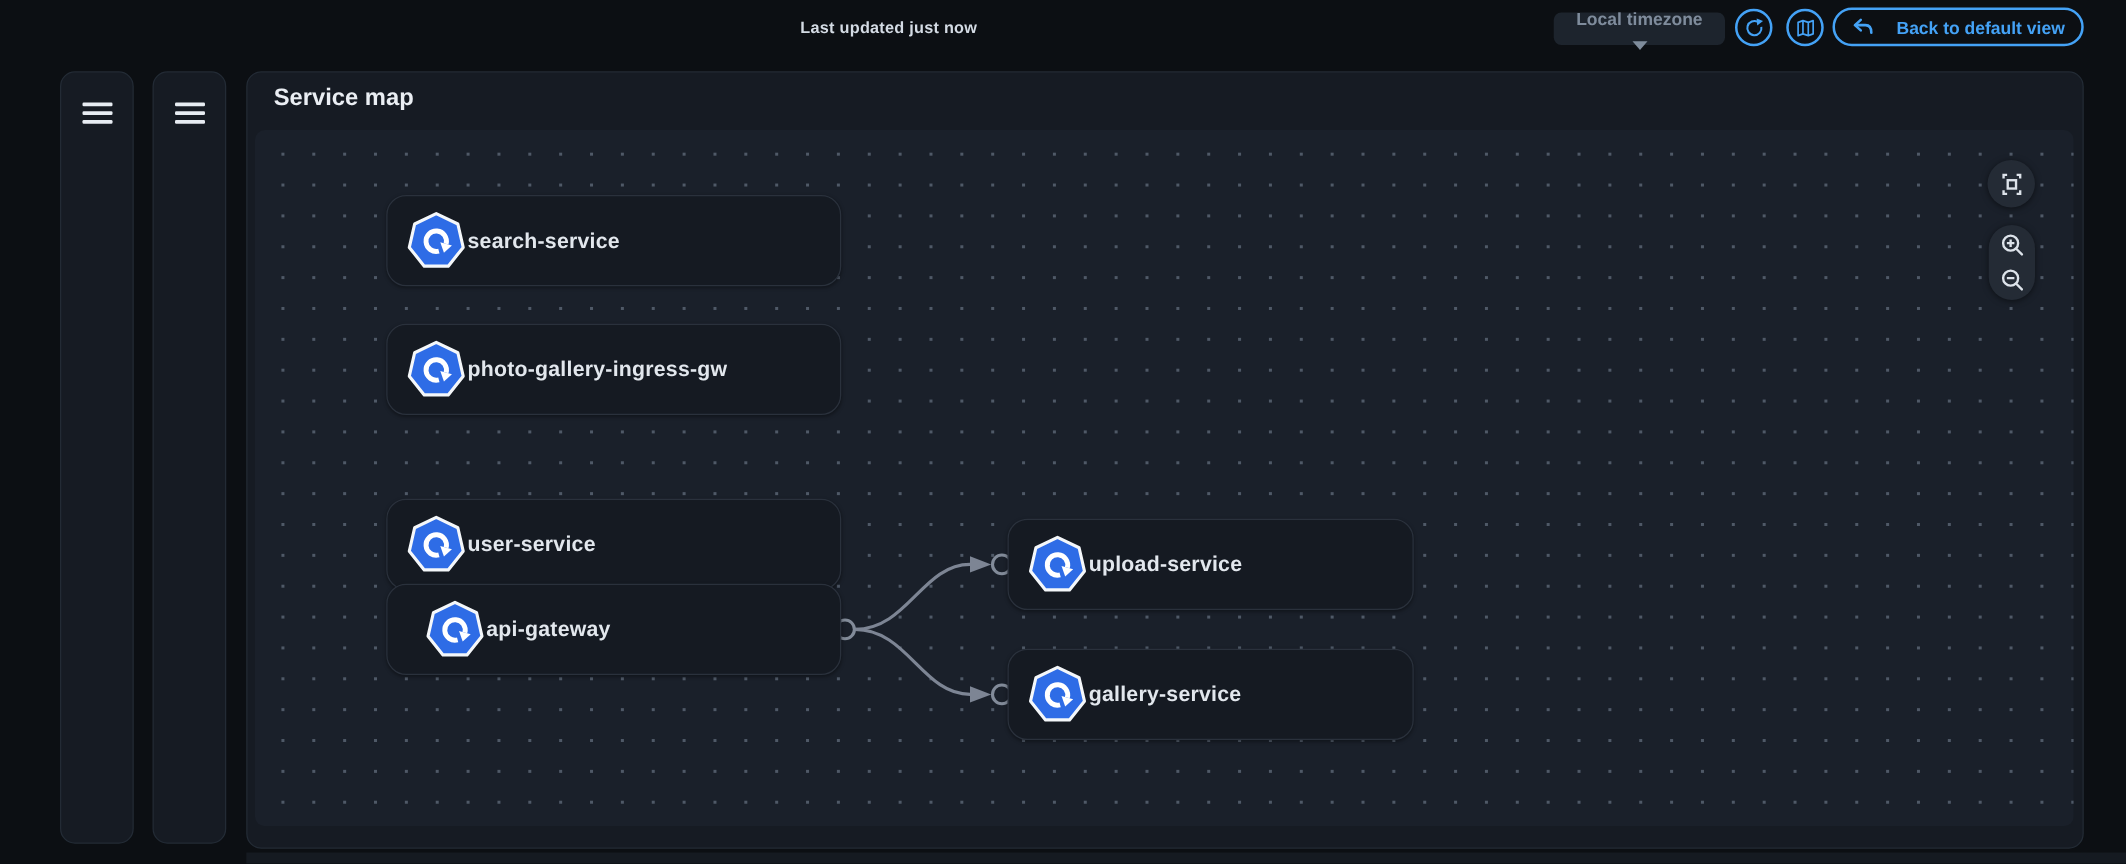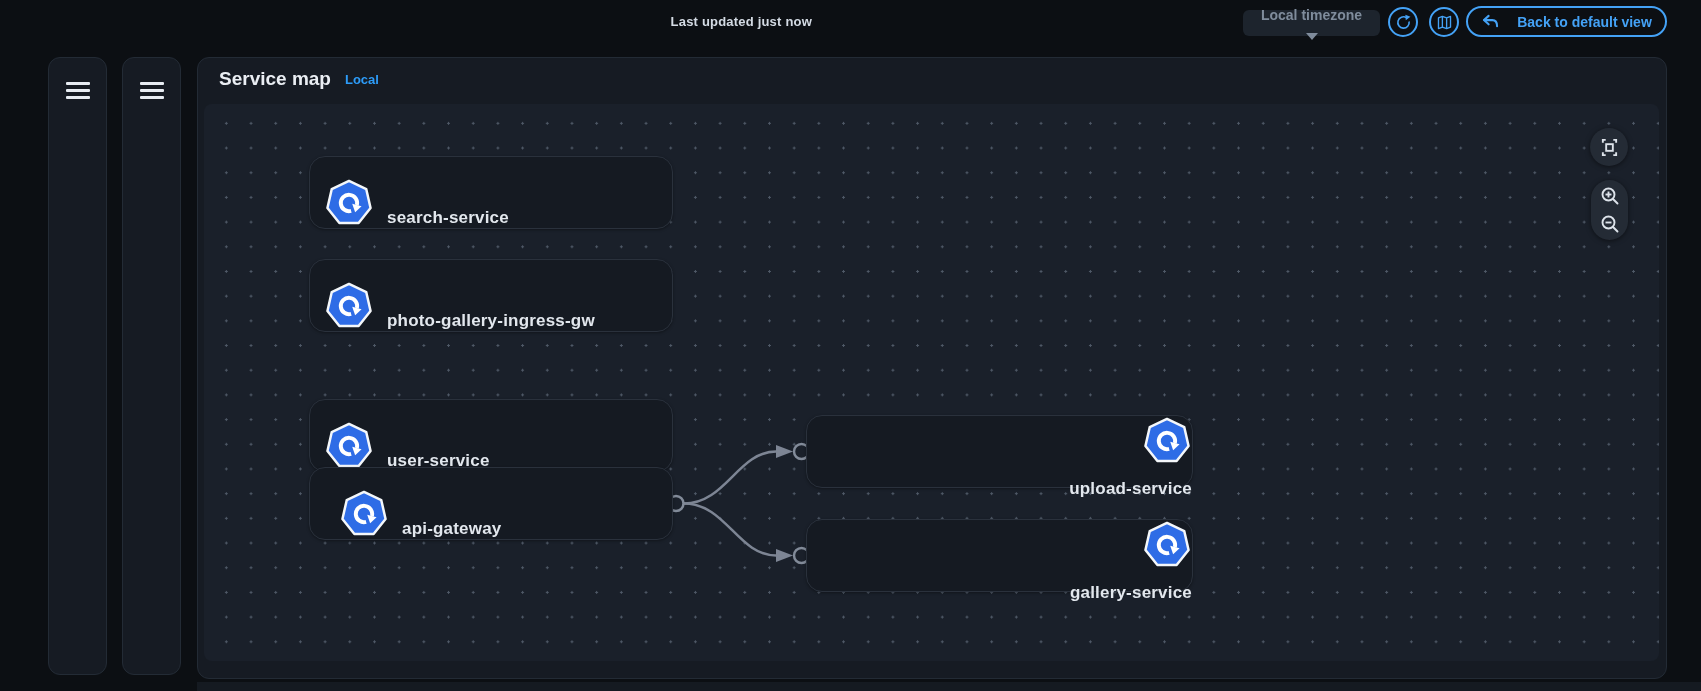--- a/index.html
+++ b/index.html
@@ -8,7 +8,7 @@
   #screen{position:relative;width:1701px;height:691px;background:#0c0f13;overflow:hidden;}
 
   
-  .last-updated{position:absolute;left:610px;top:14px;width:202px;text-align:right;
+  .last-updated{position:absolute;left:610px;top:14px;width:202px;text-align:center;
     font-size:13px;font-weight:700;color:#d4dbe4;letter-spacing:.2px;}
   .time-seg{position:absolute;left:825px;top:7px;width:410px;height:30px;
     border:1.5px solid #434c59;border-radius:9px;background:#12161d;

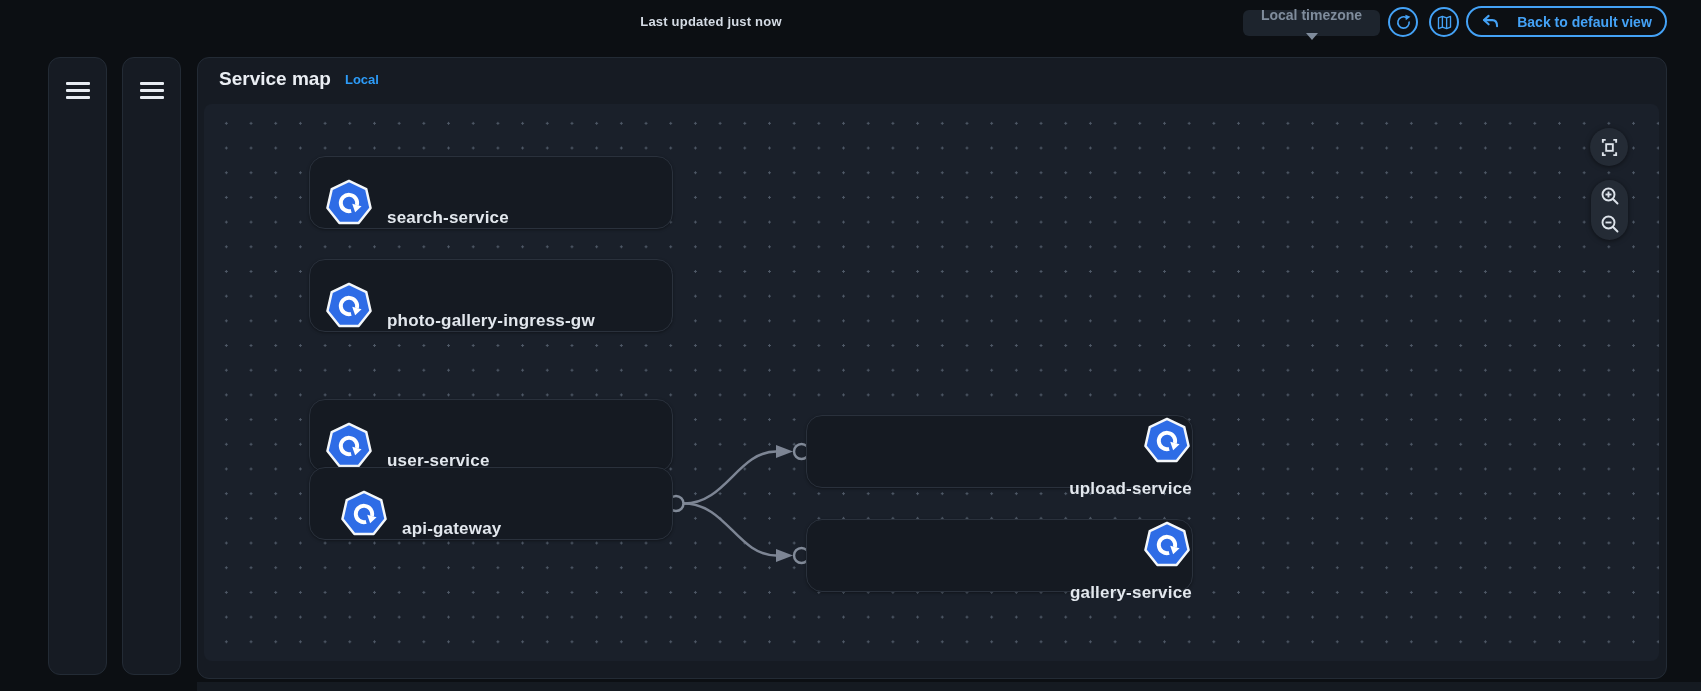--- a/index.html
+++ b/index.html
@@ -38,7 +38,7 @@
   
   .panel{position:absolute;left:197px;top:57px;width:1470px;height:622px;background:#161b23;
     border:1px solid #232b35;border-radius:12px;}
-  .panel-header{position:absolute;left:21px;top:10px;display:flex;align-items:center;gap:14px;}
+  .panel-header{position:absolute;left:21px;top:10px;display:flex;align-items:flex-end;gap:14px;flex-direction:column;}
   .panel-title{font-size:19px;font-weight:700;color:#eaeef3;}
   .info-link{font-size:13px;font-weight:700;color:#2d9cf8;cursor:pointer;}
 

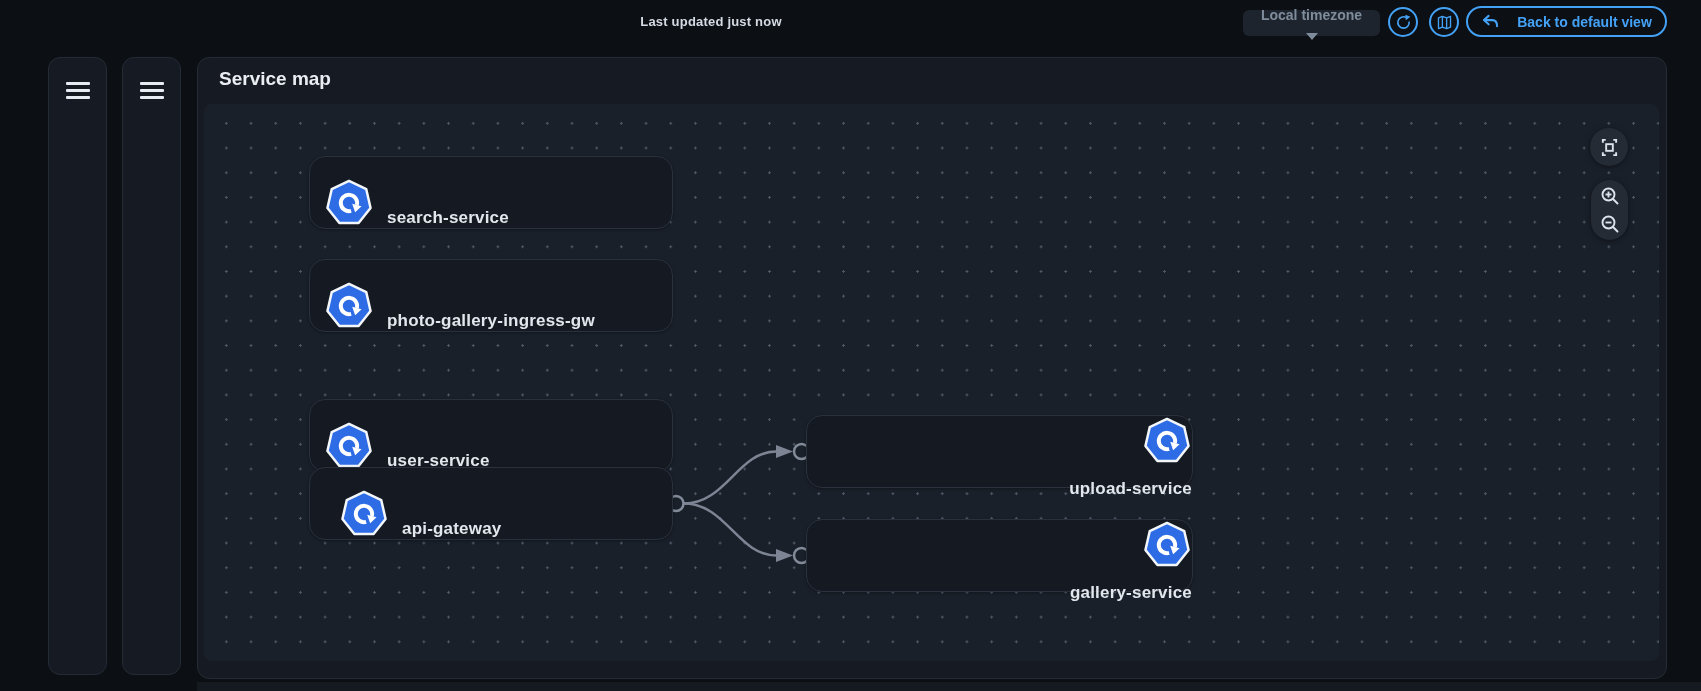--- a/index.html
+++ b/index.html
@@ -50,7 +50,7 @@
   .edges-svg{position:absolute;left:0;top:0;width:1455px;height:557px;pointer-events:none;}
 
   .node{position:absolute;height:73px;border-radius:16px;background:#151a22;
-    border:1px solid #2a313c;display:flex;align-items:flex-end;padding-left:14px;gap:13px;cursor:pointer;
+    border:1px solid #2a313c;display:flex;align-items:center;padding-left:14px;cursor:pointer;
     box-shadow:0 1px 3px rgba(0,0,0,.35);}
   .node .k8s{width:50px;height:50px;flex:0 0 auto;}
   .node .node-label{font-size:17px;font-weight:700;color:#e2e7ed;letter-spacing:.2px;}

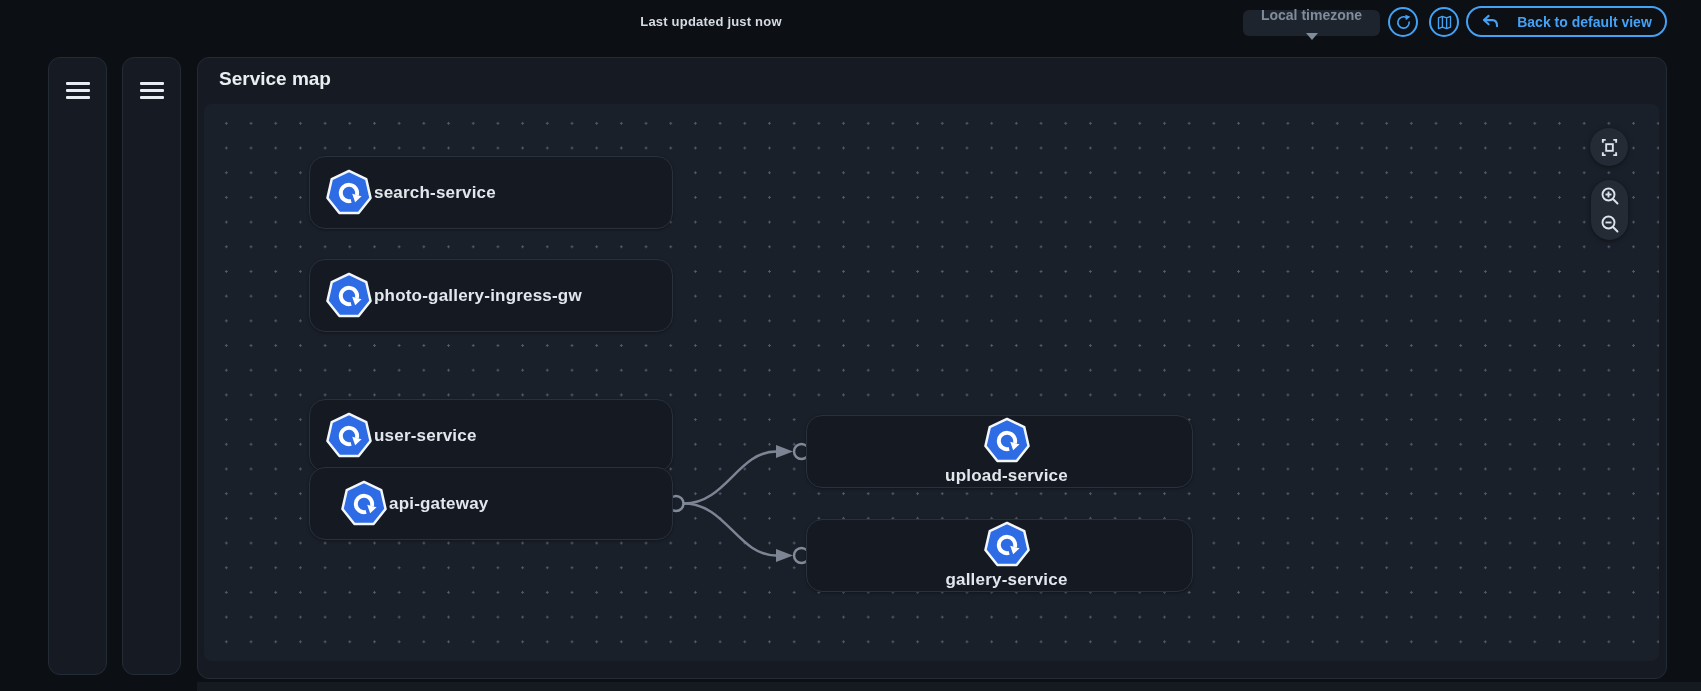--- a/index.html
+++ b/index.html
@@ -55,7 +55,7 @@
   .node .k8s{width:50px;height:50px;flex:0 0 auto;}
   .node .node-label{font-size:17px;font-weight:700;color:#e2e7ed;letter-spacing:.2px;}
   .col-left{left:105px;width:364px;}
-  .col-right{left:602px;width:387px;flex-direction:column;}
+  .col-right{left:602px;width:325px;}
 
   
   .fit-btn{position:absolute;left:1590px;top:128px;width:38px;height:38px;border-radius:50%;

